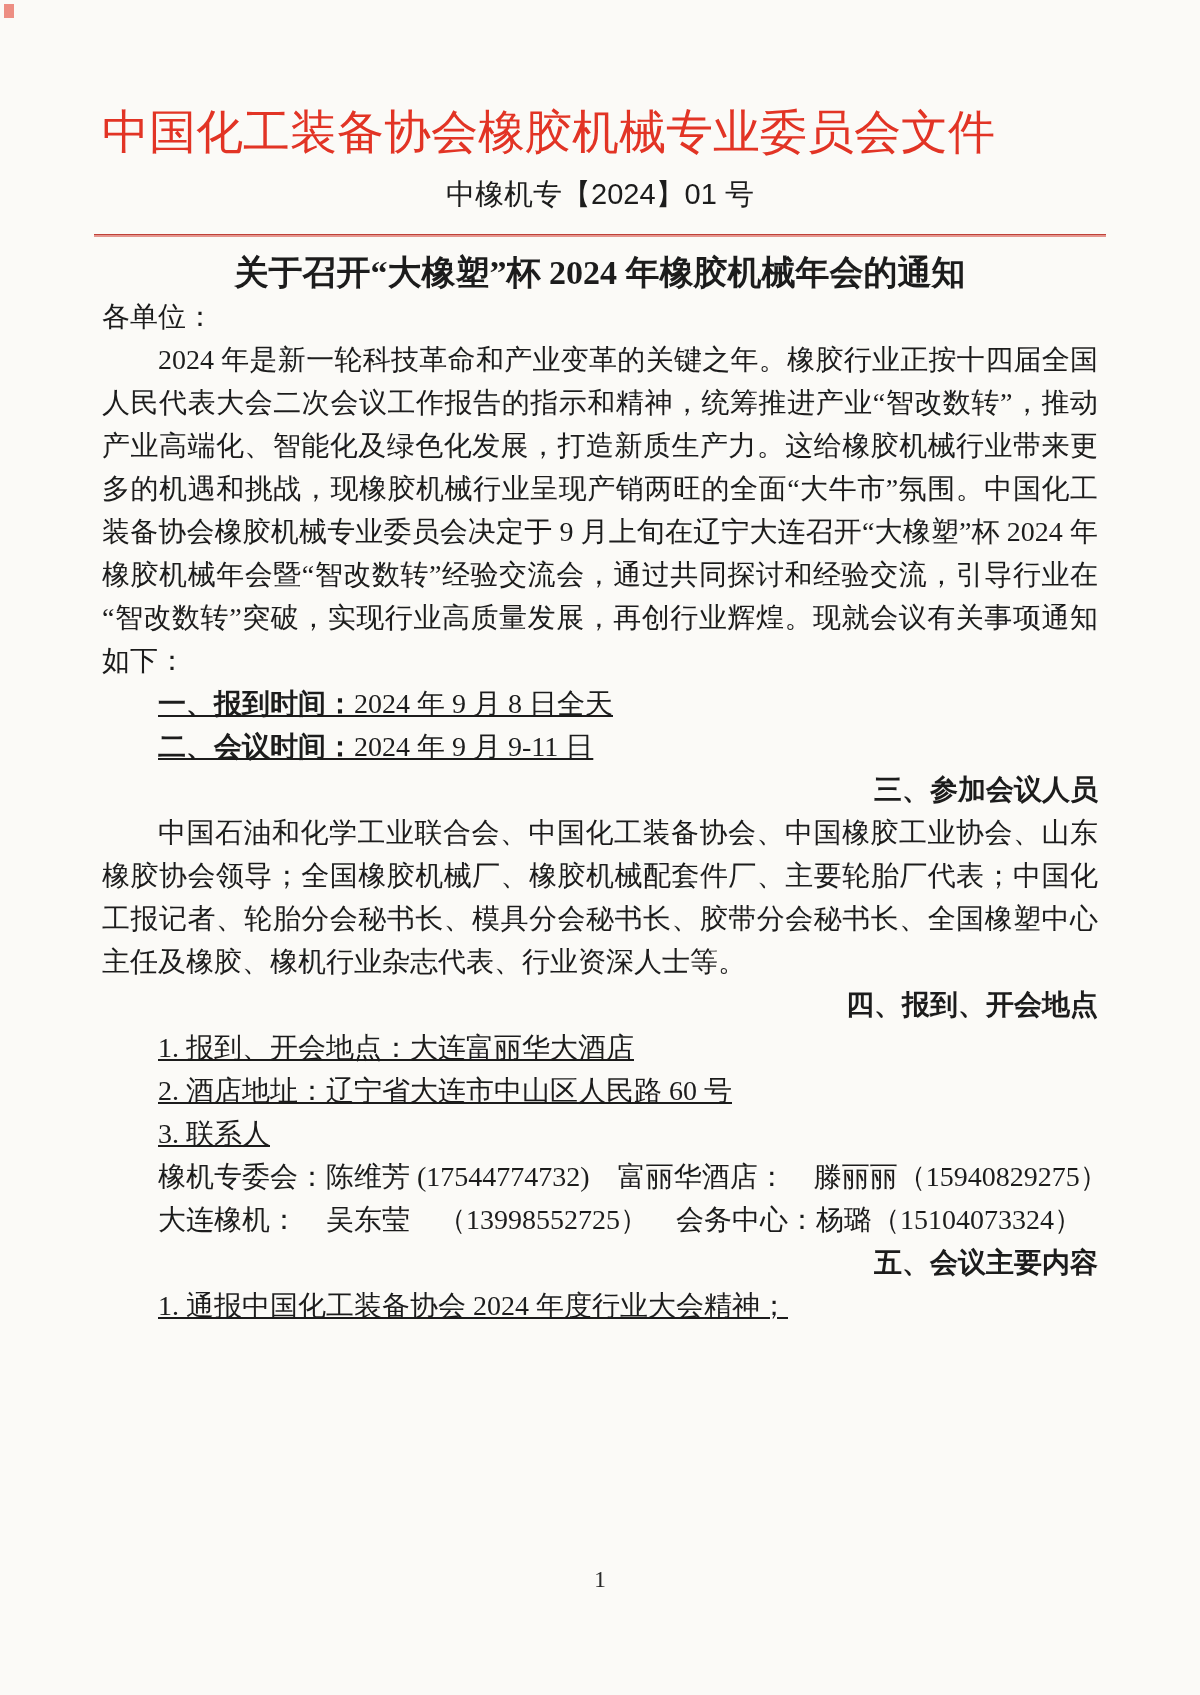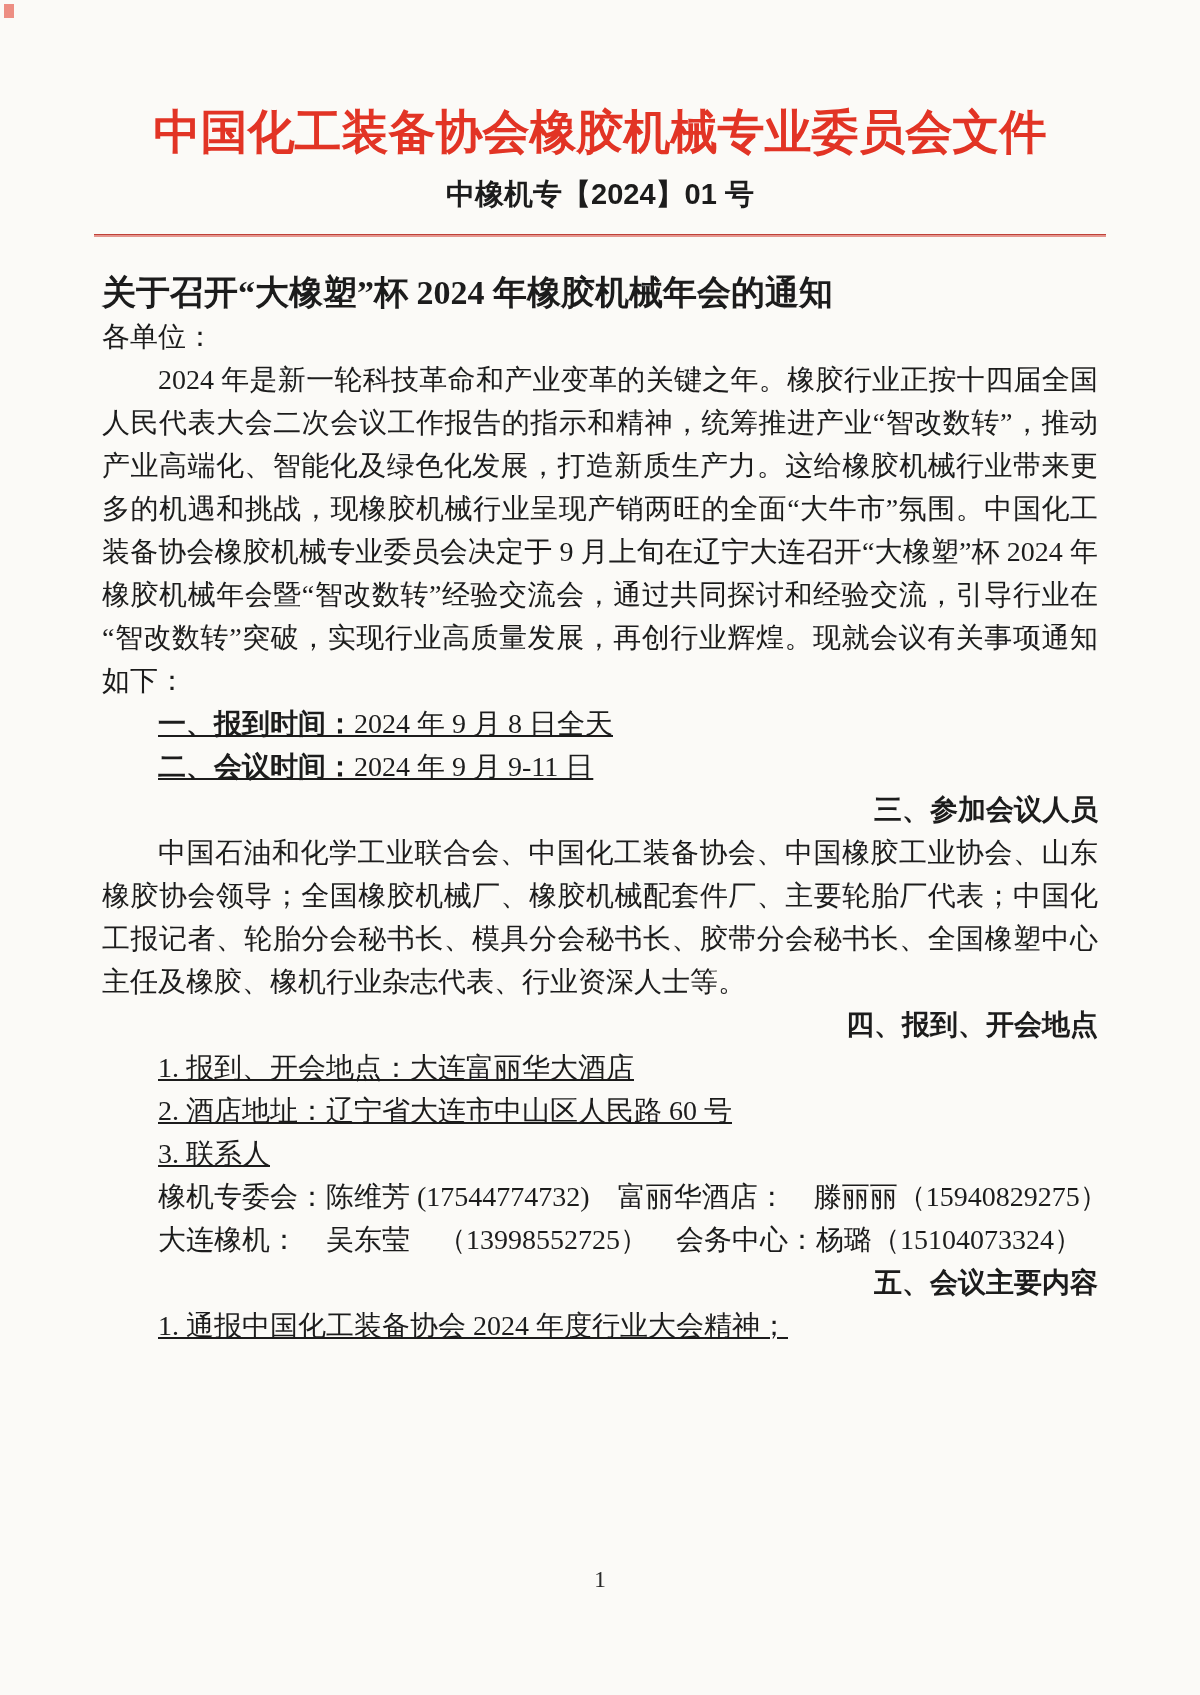--- a/index.html
+++ b/index.html
@@ -21,9 +21,9 @@
 
   .org-title {
     margin-top: 100px;
-    text-align: center;
+    text-align: left;
     font-family: "Liberation Sans", "DejaVu Sans", sans-serif;
-    font-weight: bold;
+    font-weight: normal;
     font-size: 47px;
     line-height: 1.35;
     color: var(--header_red, #e23425);

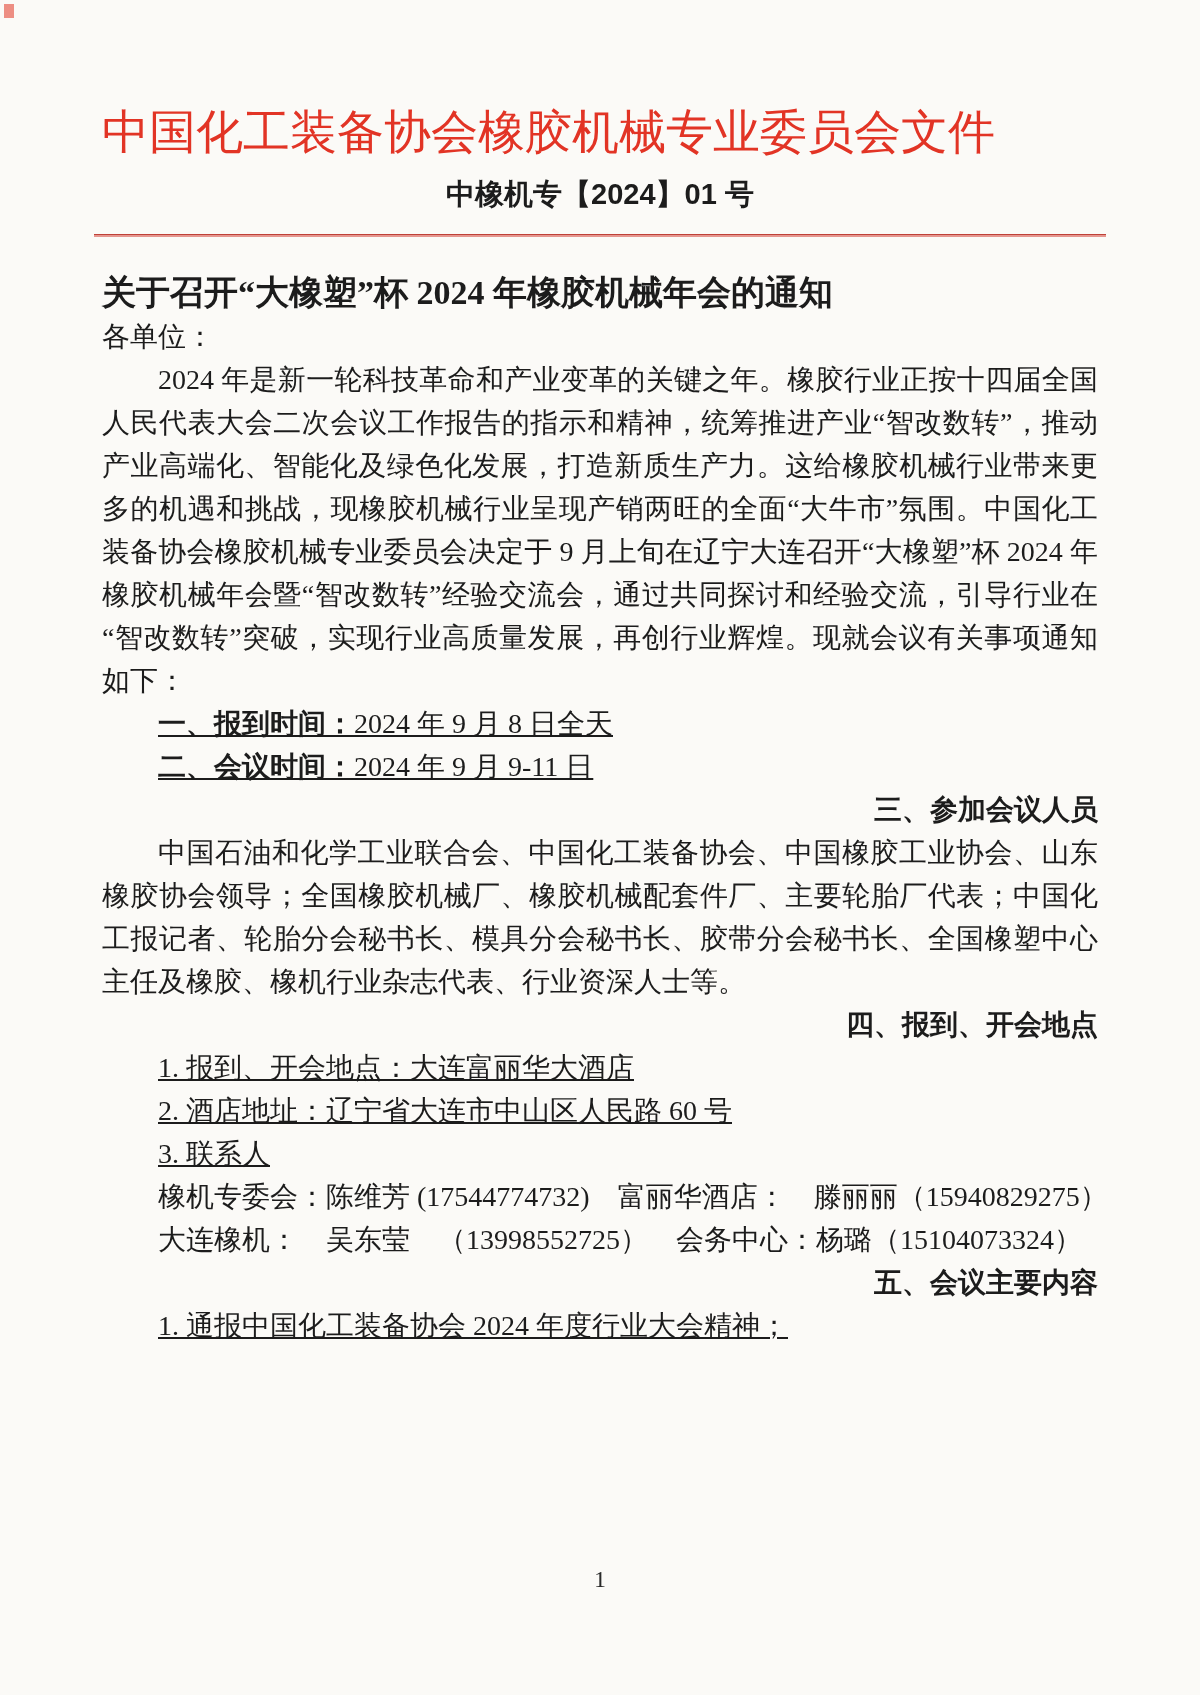--- a/index.html
+++ b/index.html
@@ -33,7 +33,7 @@
     margin-top: 14px;
     text-align: center;
     font-family: "Liberation Sans", "DejaVu Sans", sans-serif;
-    font-weight: 700;
+    font-weight: 400;
     font-size: 29px;
     line-height: 1.2;
   }

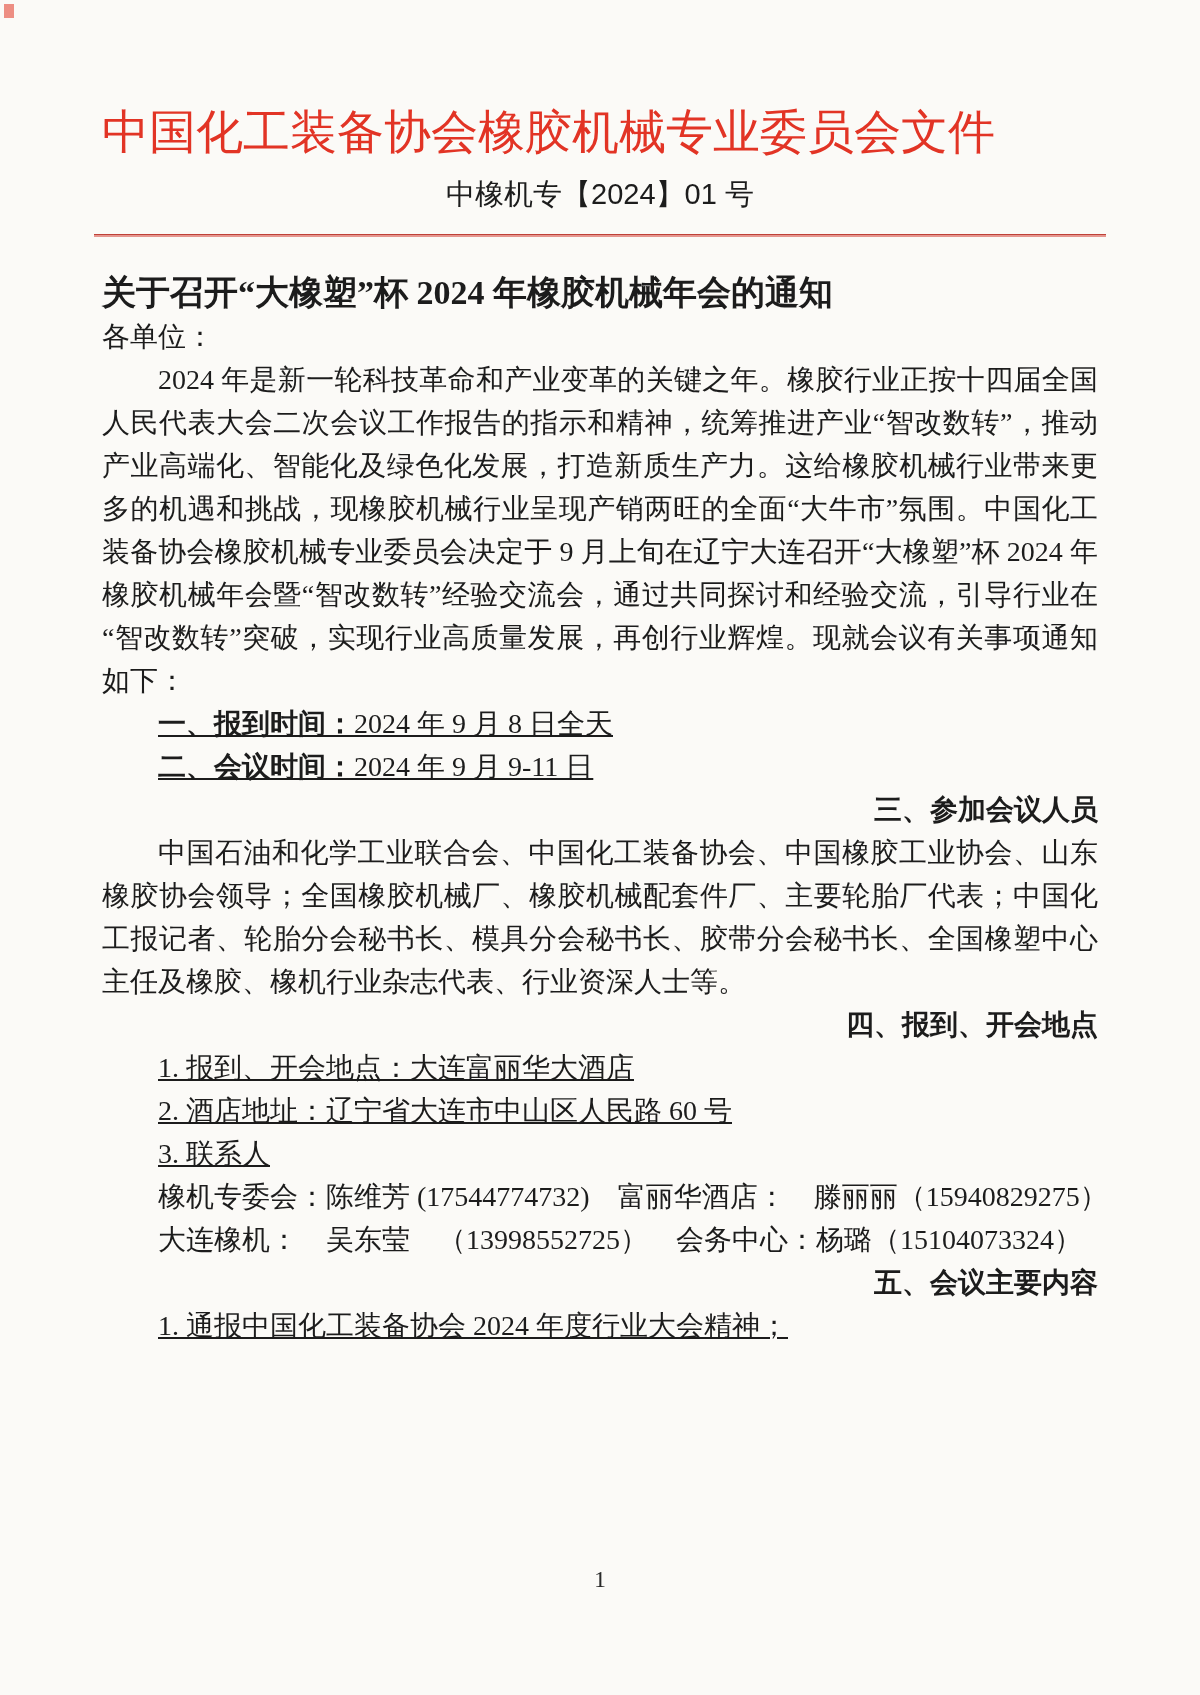--- a/index.html
+++ b/index.html
@@ -44,7 +44,8 @@
     border-bottom: 2px solid #e5968f;
   }
   .doc-title {
-    margin-top: 34px;
+    margin-top: 14px;
+    text-align: center;
     font-weight: bold;
     font-size: 34px;
     line-height: 1.3;

